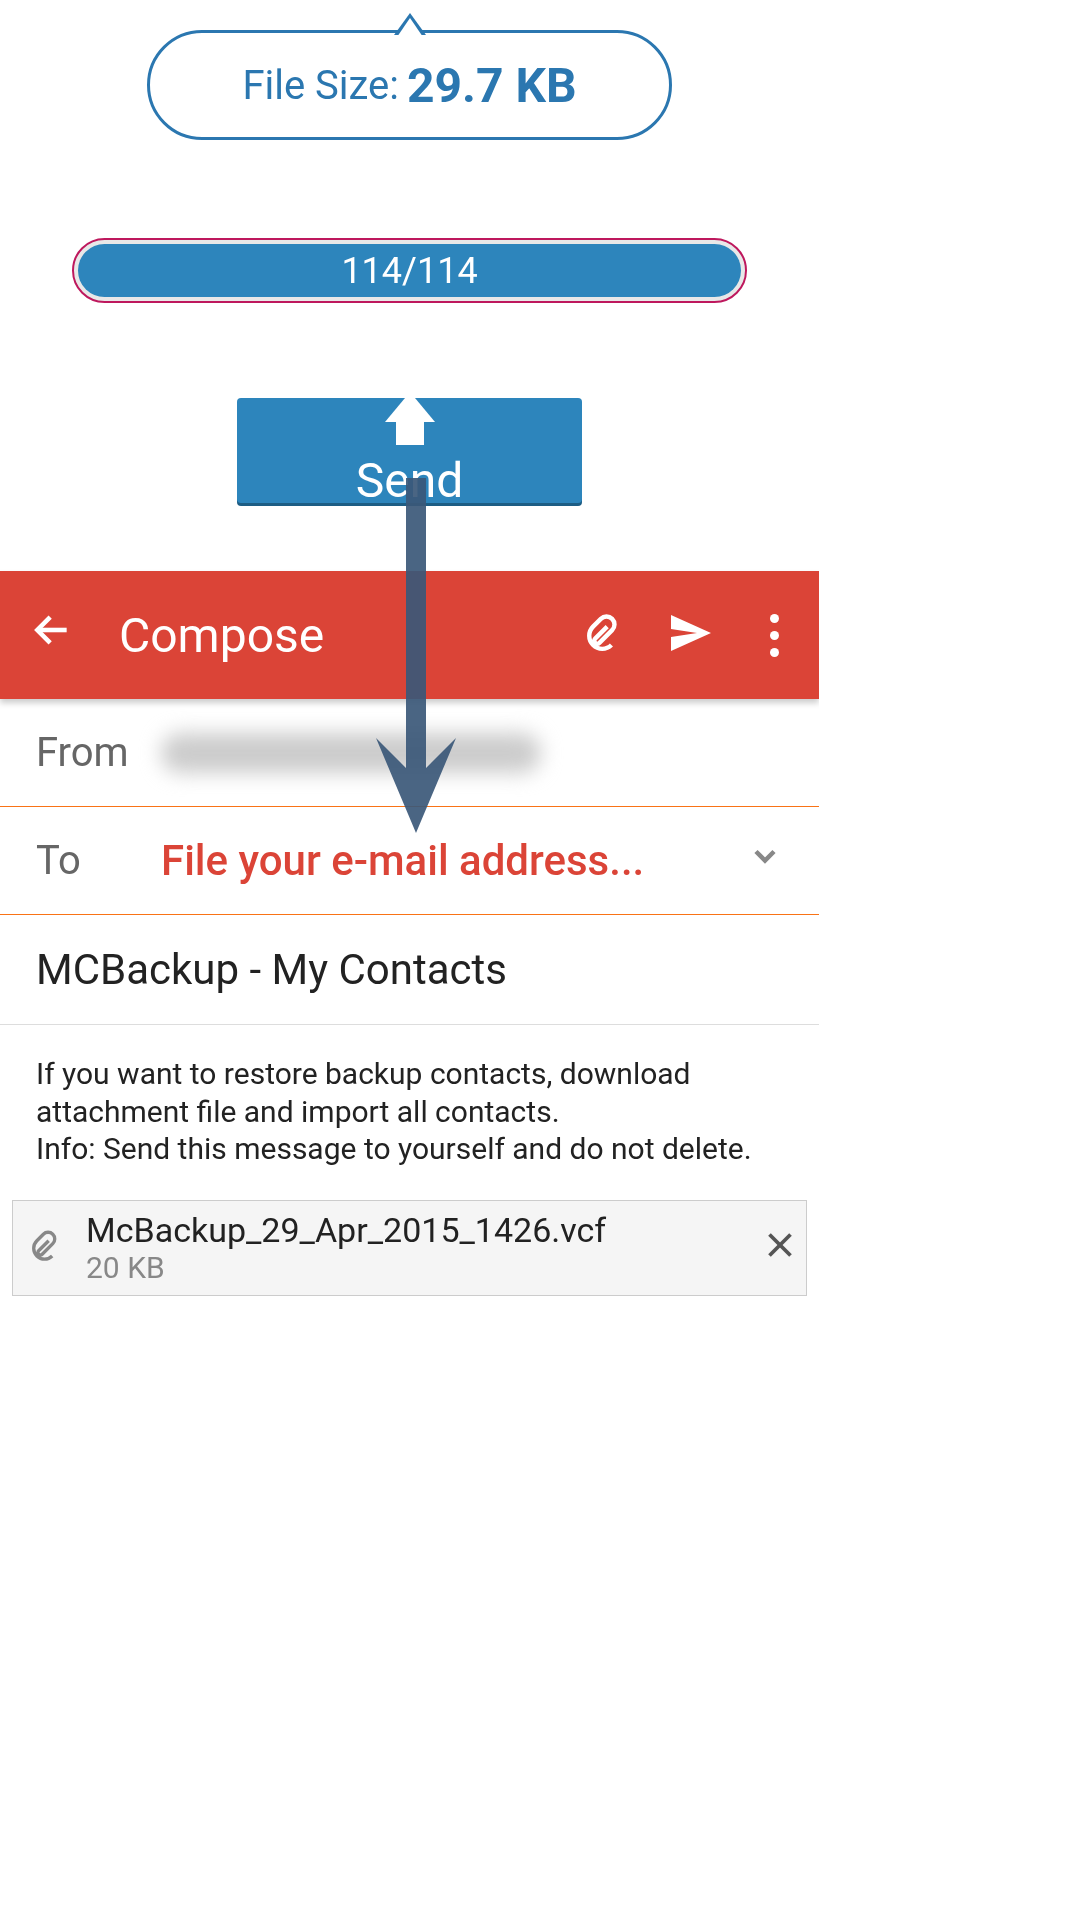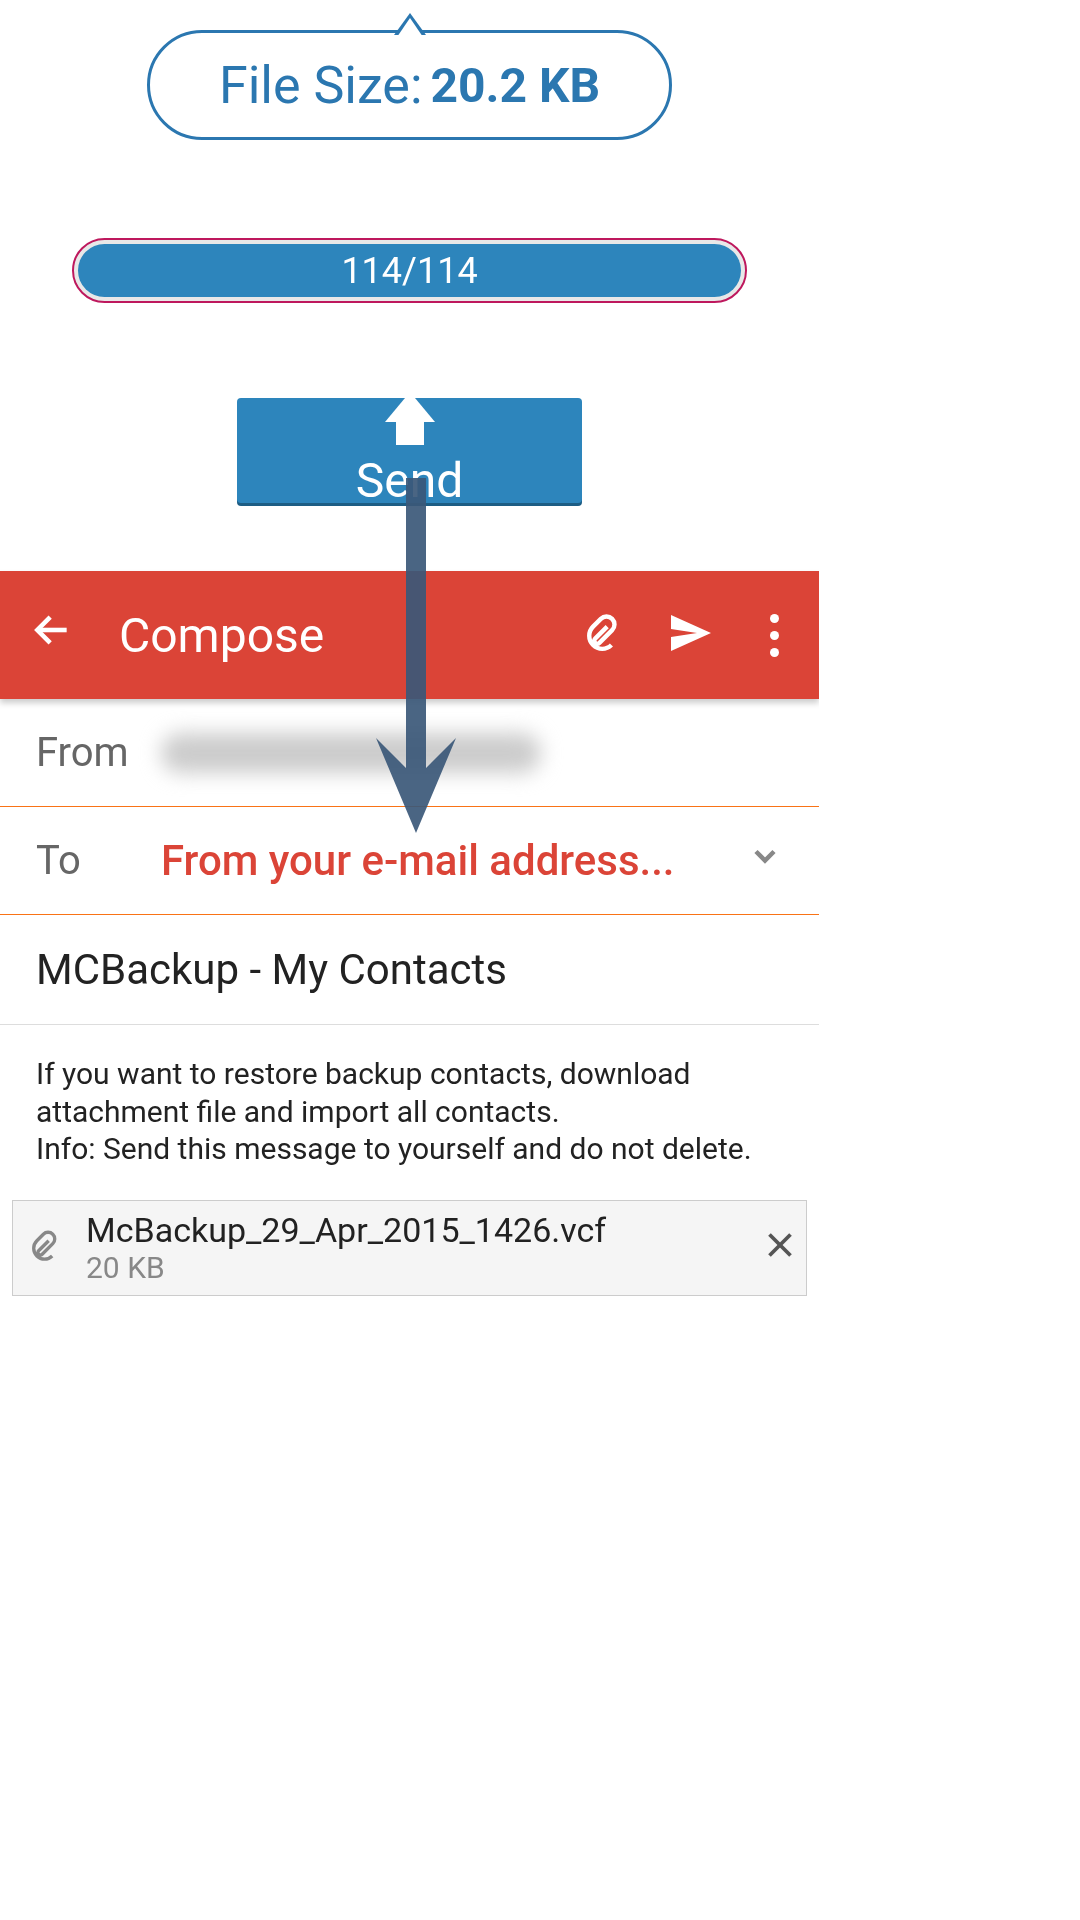--- a/index.html
+++ b/index.html
@@ -55,7 +55,7 @@
     }
     
     .file-size-label {
-      font-size: 52px;
+      font-size: 40px;
       color: #2b77b0;
     }
     

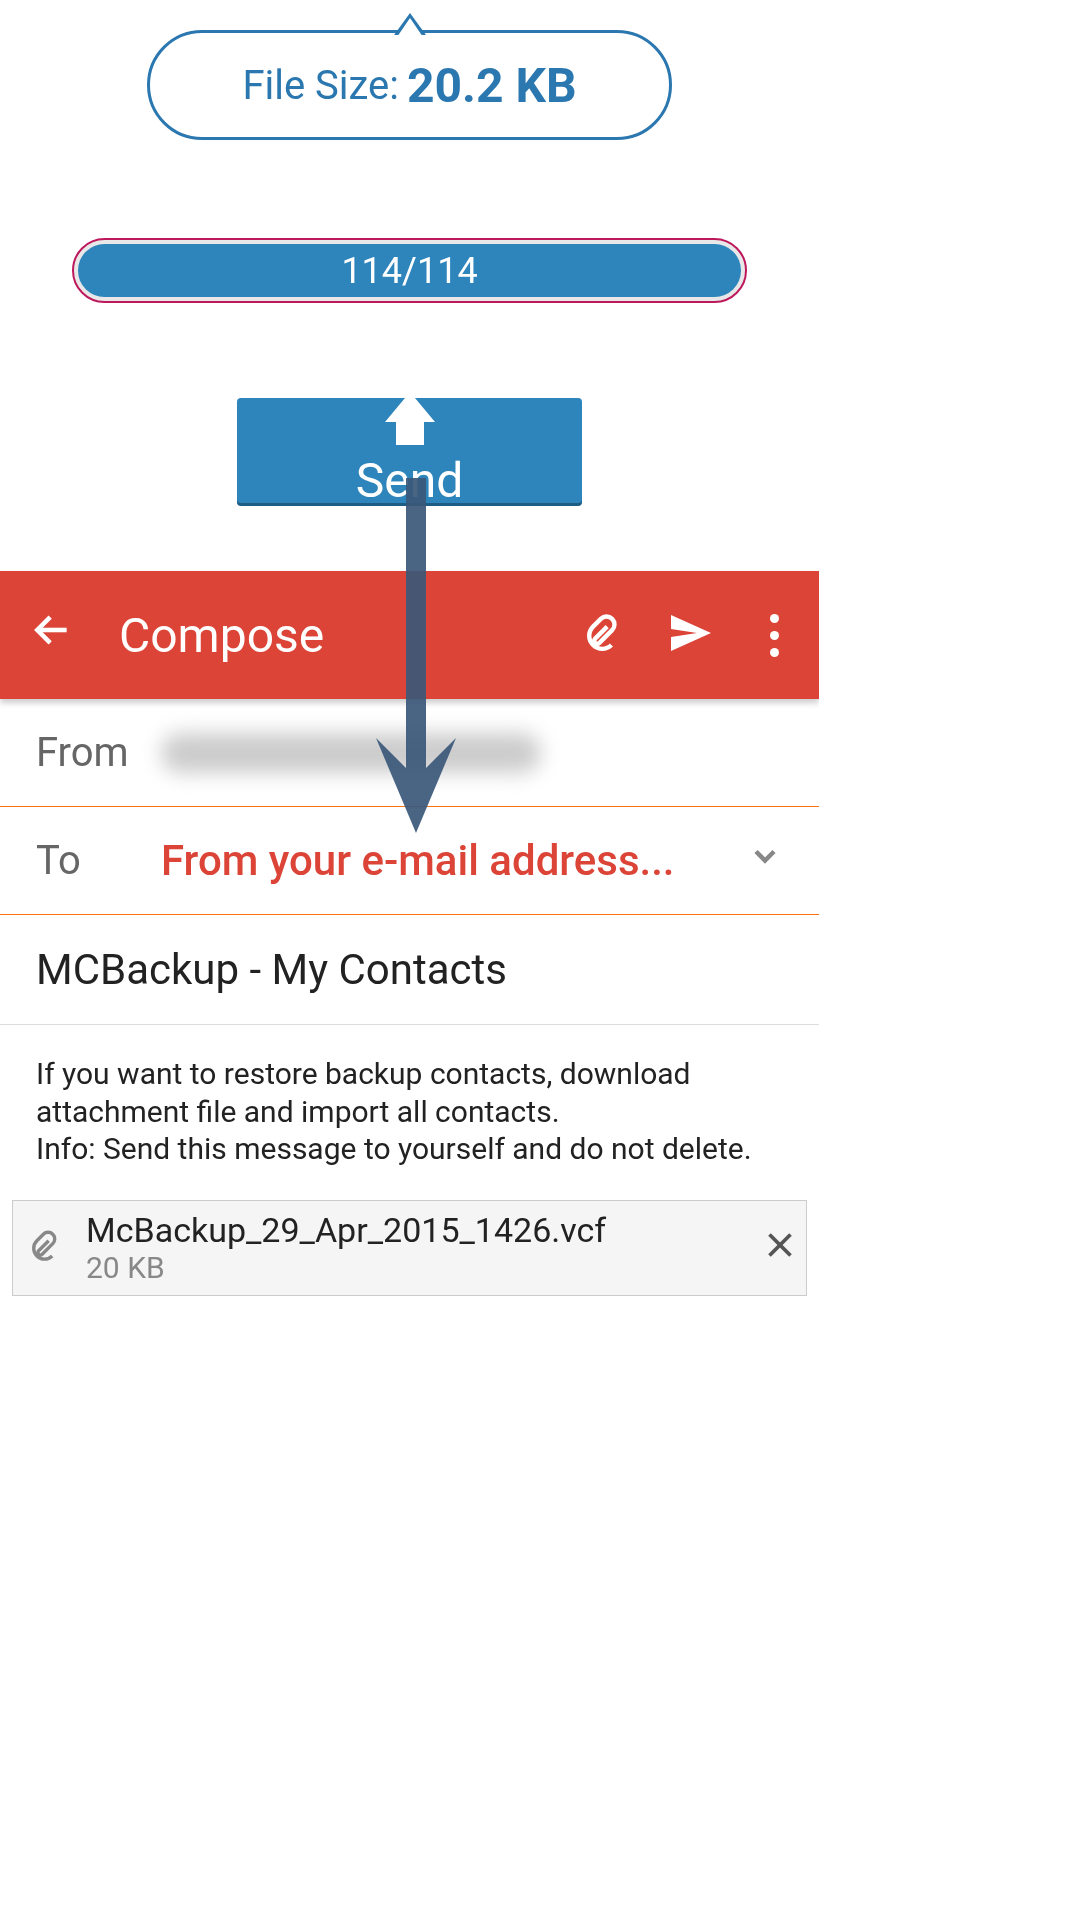--- a/index.html
+++ b/index.html
@@ -285,7 +285,7 @@
 <div class="top-section">
   <div class="file-size-bubble">
     <span class="file-size-label">File Size: </span>
-    <span class="file-size-value">20.2 KB</span>
+    <span class="file-size-value">29.7 KB</span>
   </div>
 
   <div class="progress-container">

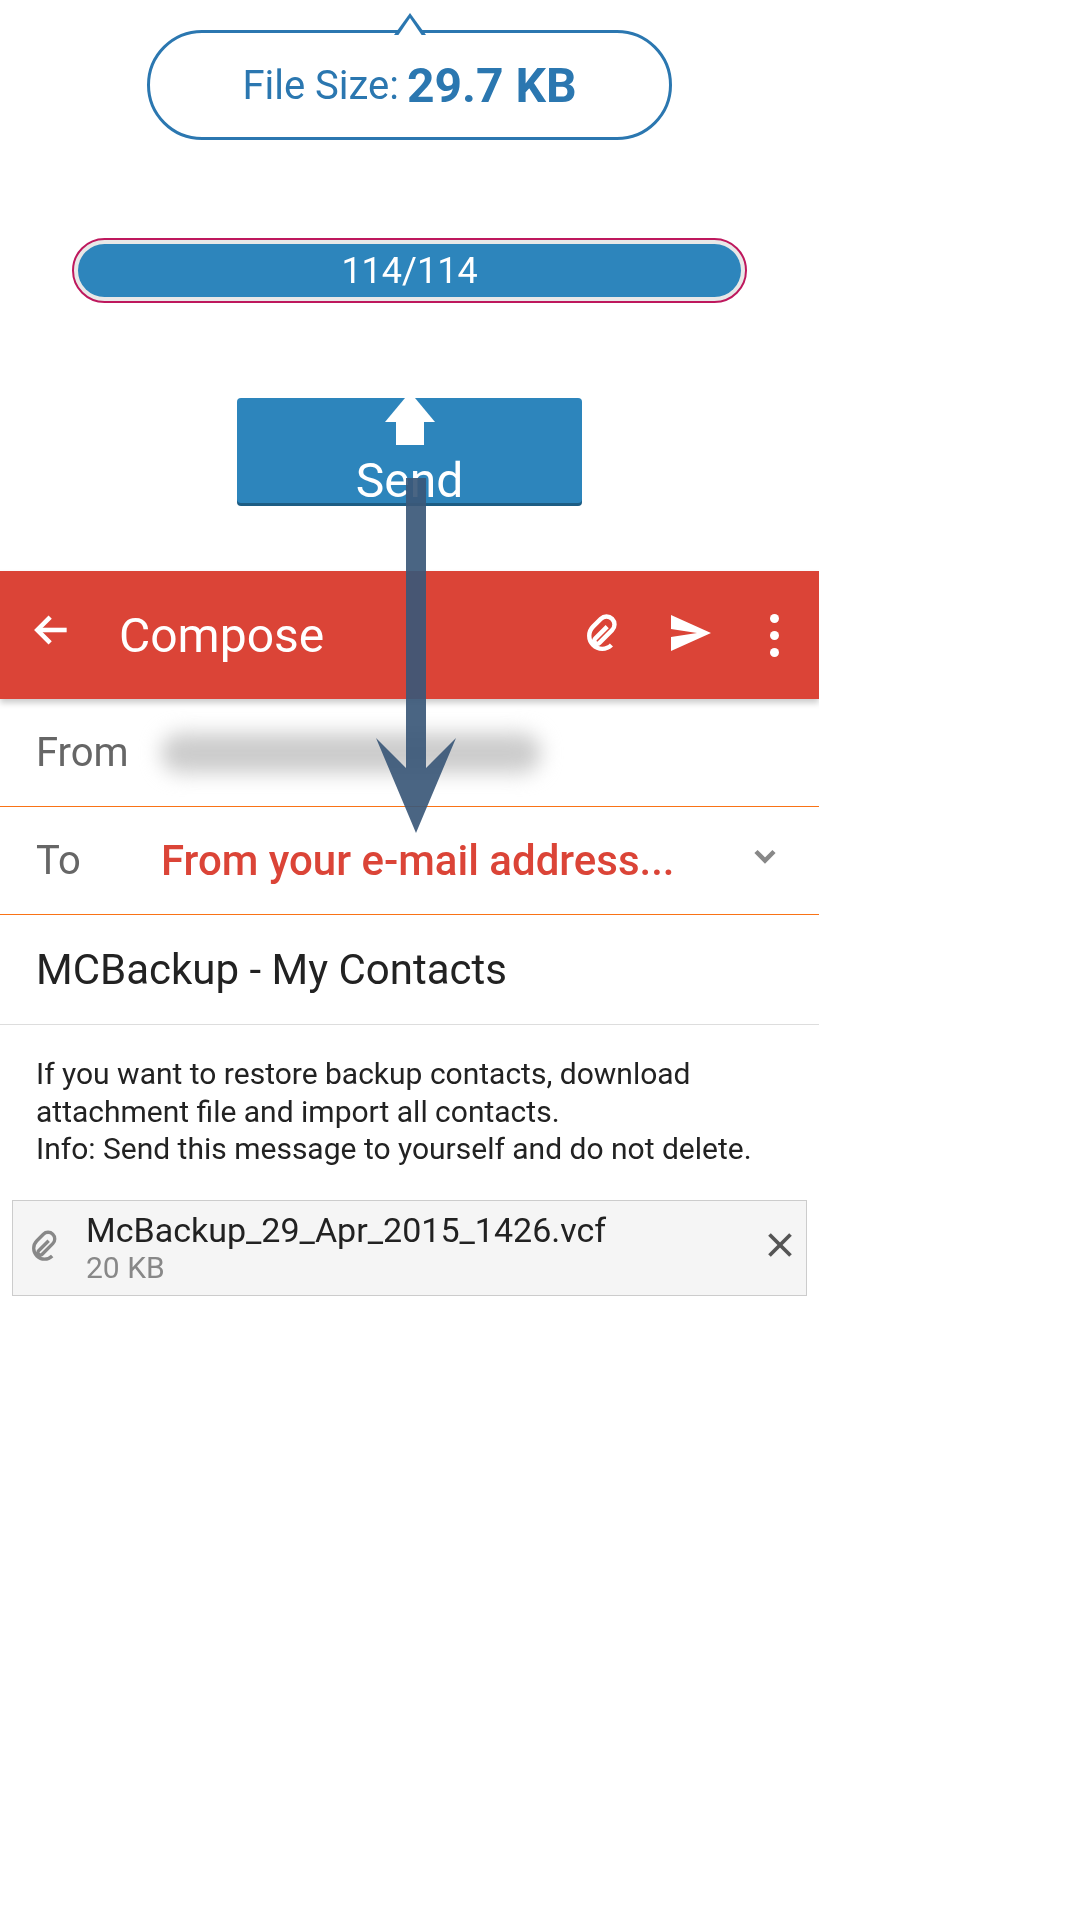--- a/index.html
+++ b/index.html
@@ -333,7 +333,7 @@
 
   <div class="field-row">
     <span class="field-label">To</span>
-    <span class="to-placeholder">From your e-mail address...</span>
+    <span class="to-placeholder">File your e-mail address...</span>
     <span class="expand-chevron">
       <svg viewBox="0 0 24 24" width="36" height="36" fill="none" stroke="#888" stroke-width="3">
         <polyline points="6,9 12,15 18,9"></polyline>

